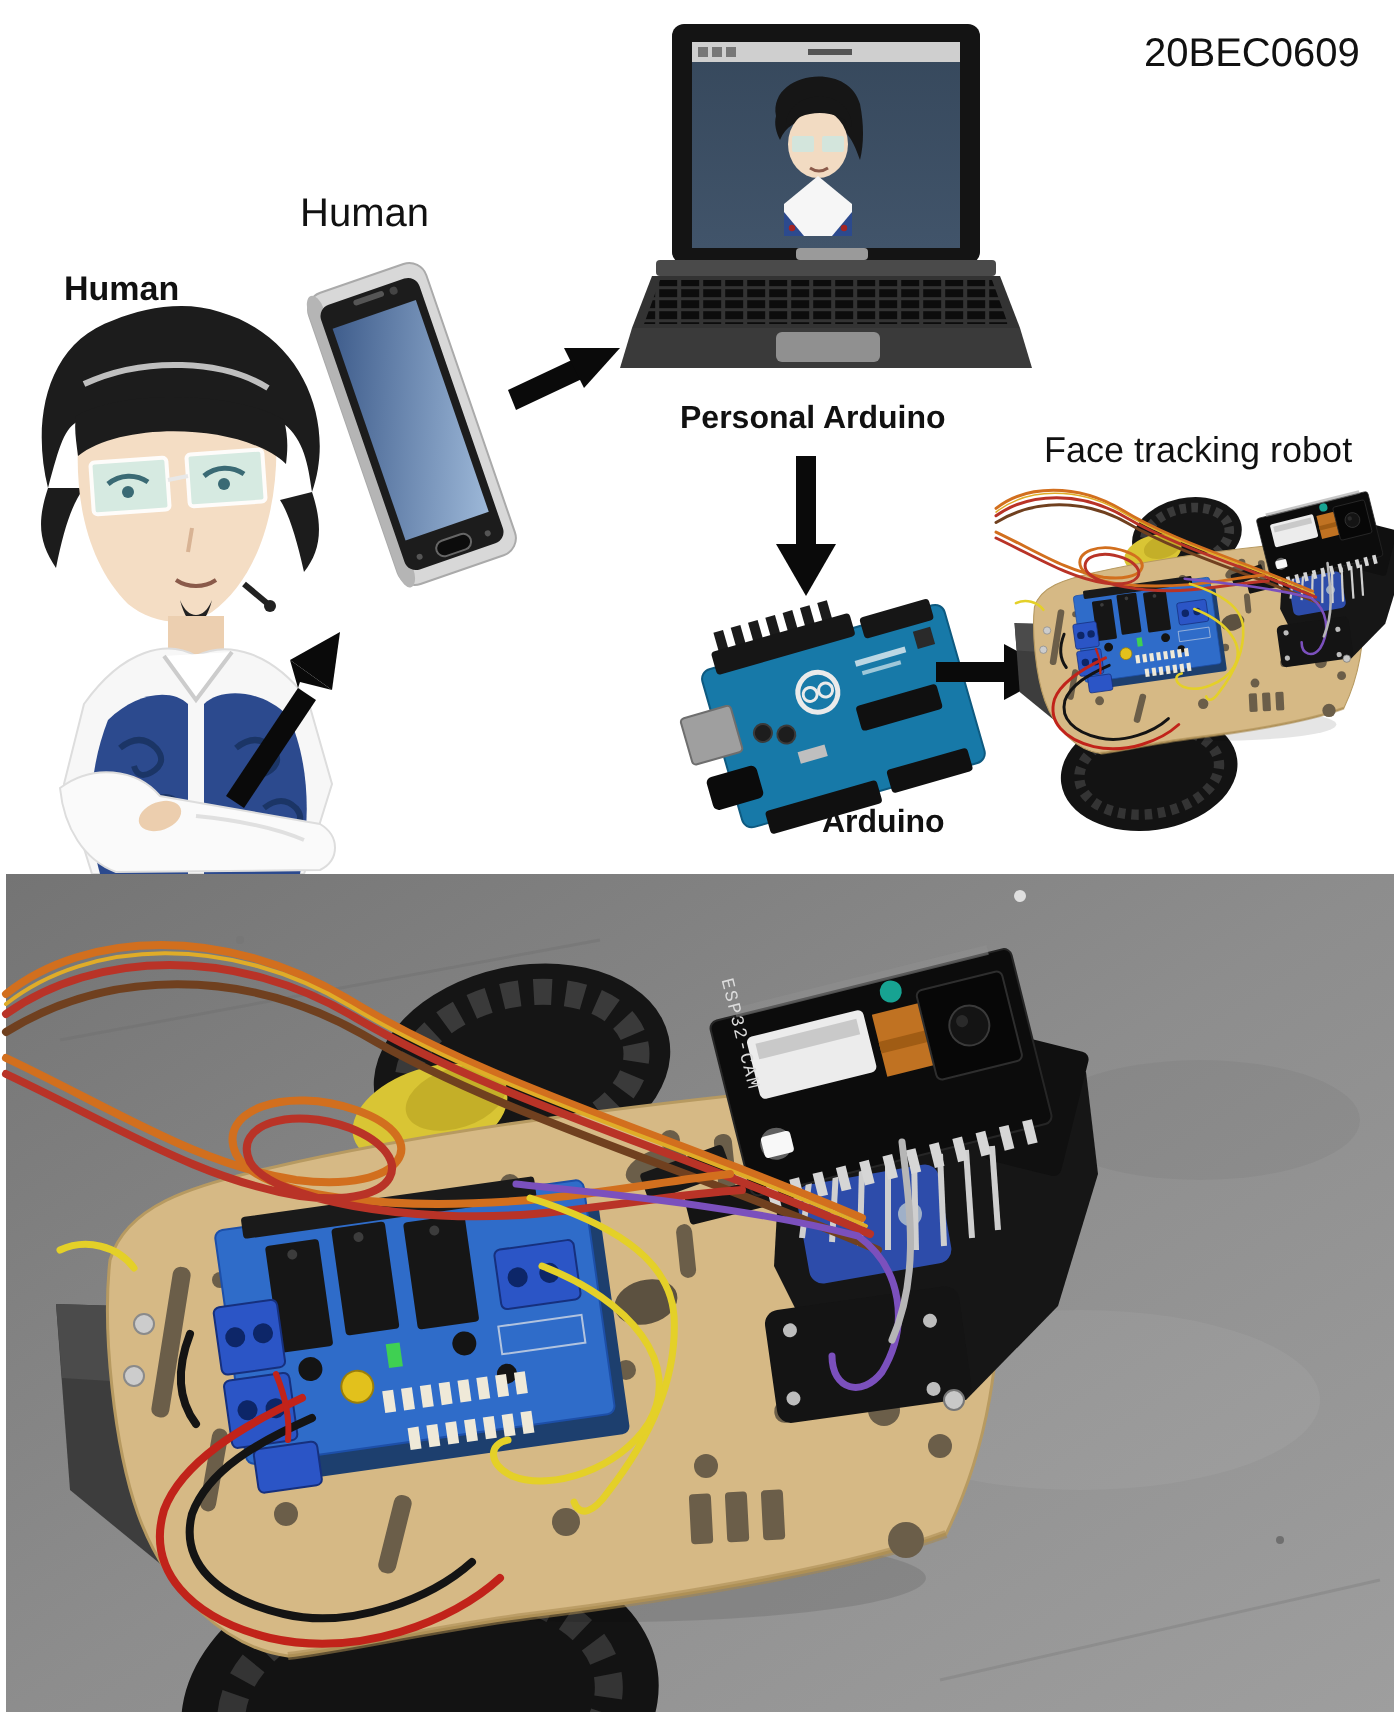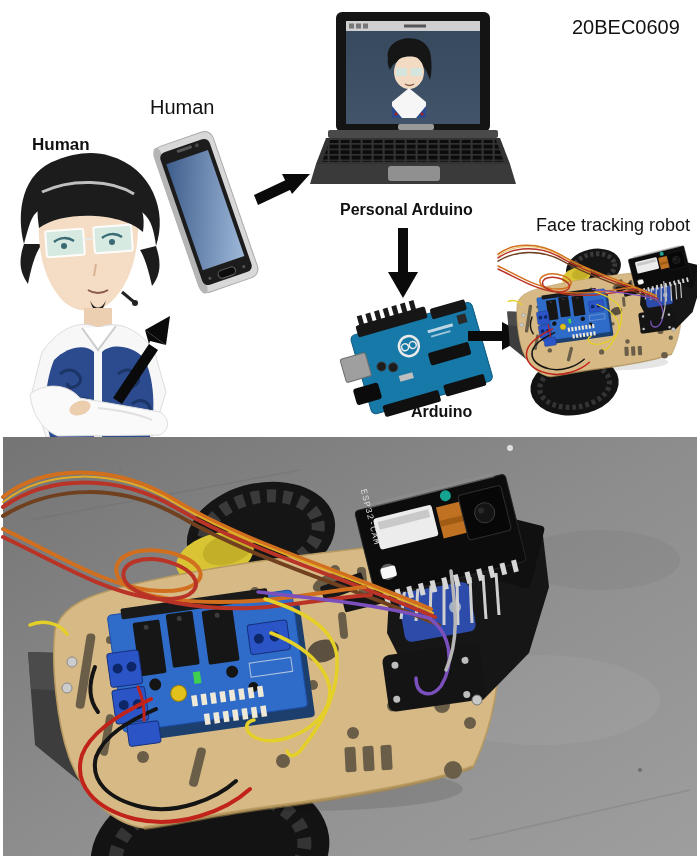--- a/index.html
+++ b/index.html
@@ -384,7 +384,7 @@
 
 <div class="lbl bold" style="left:411px;top:403px;font-size:16px;">Arduino</div>
 
-<div class="lbl" style="left:536px;top:215px;font-size:18px;">Face tracking robot</div>
+<div class="lbl" style="left:522px;top:215px;font-size:18px;">Face tracking robot</div>
 
 <div class="esp-label">ESP32-CAM</div>
 

